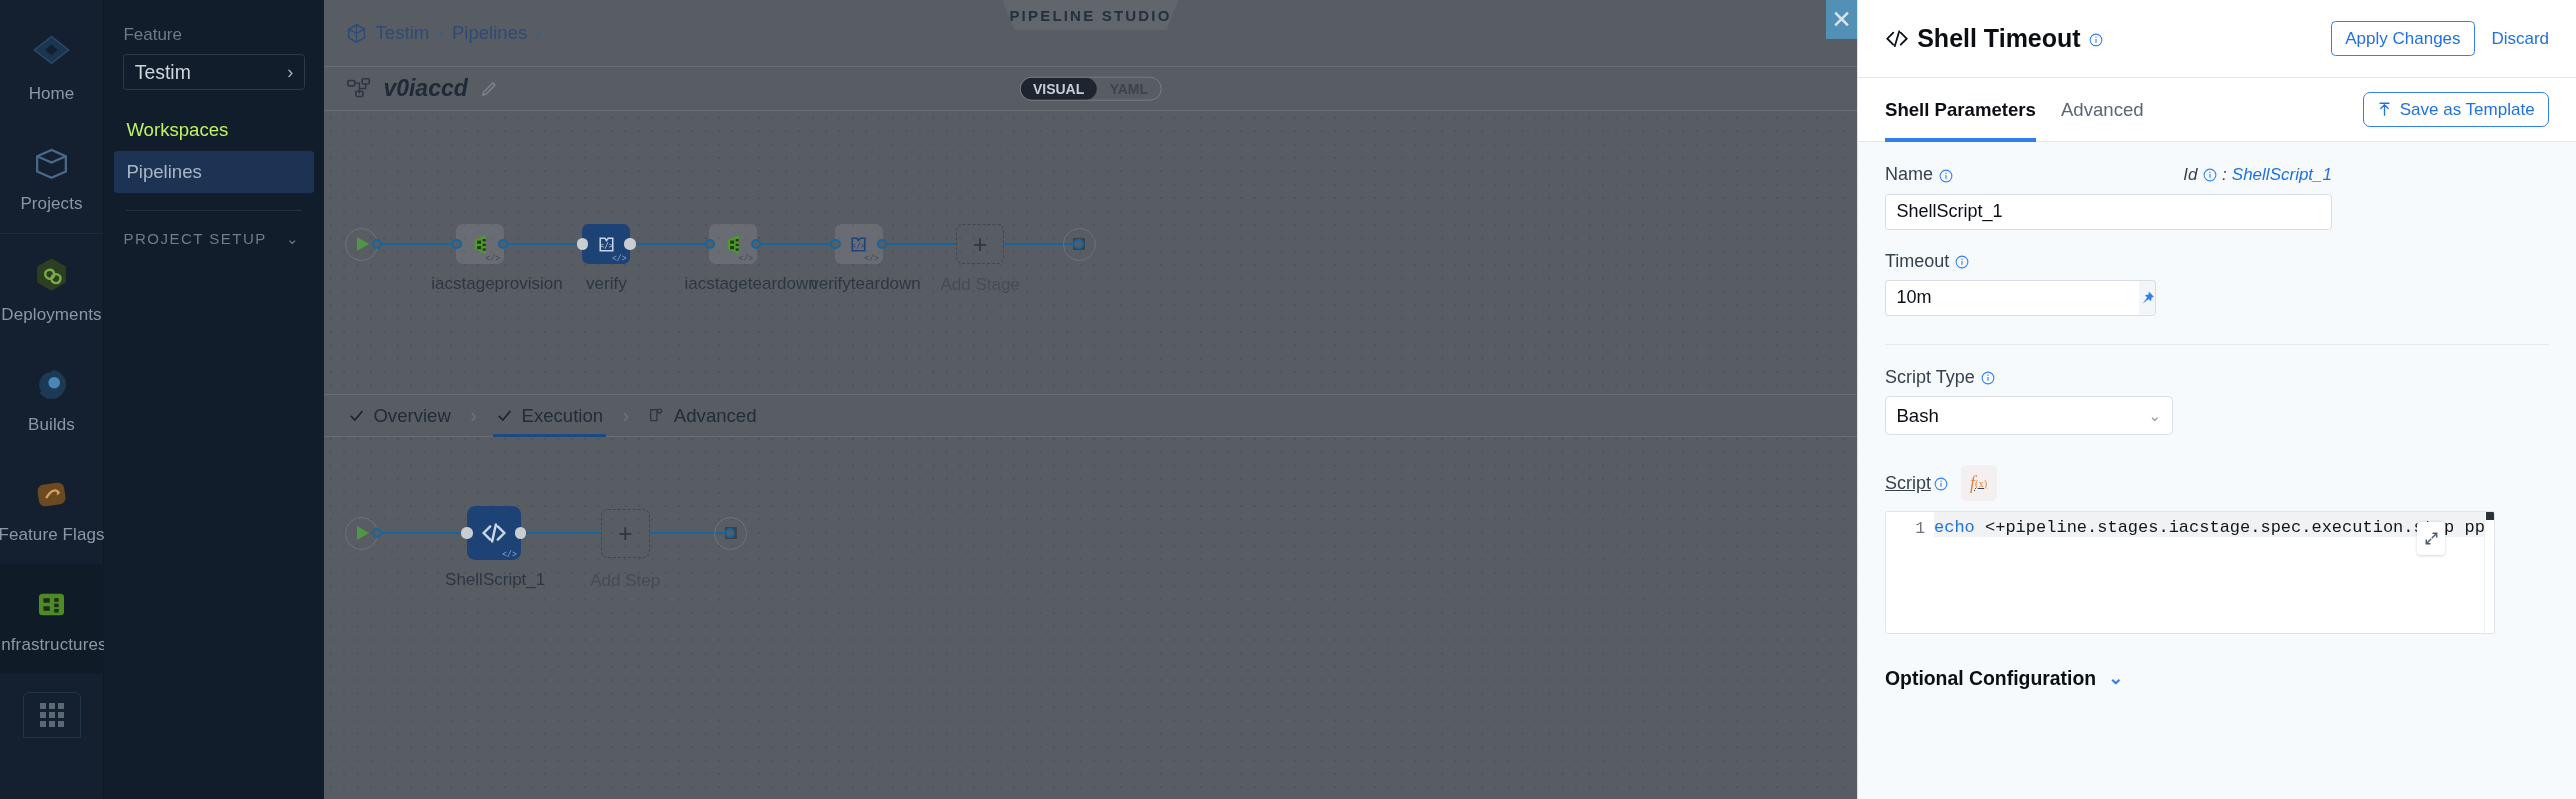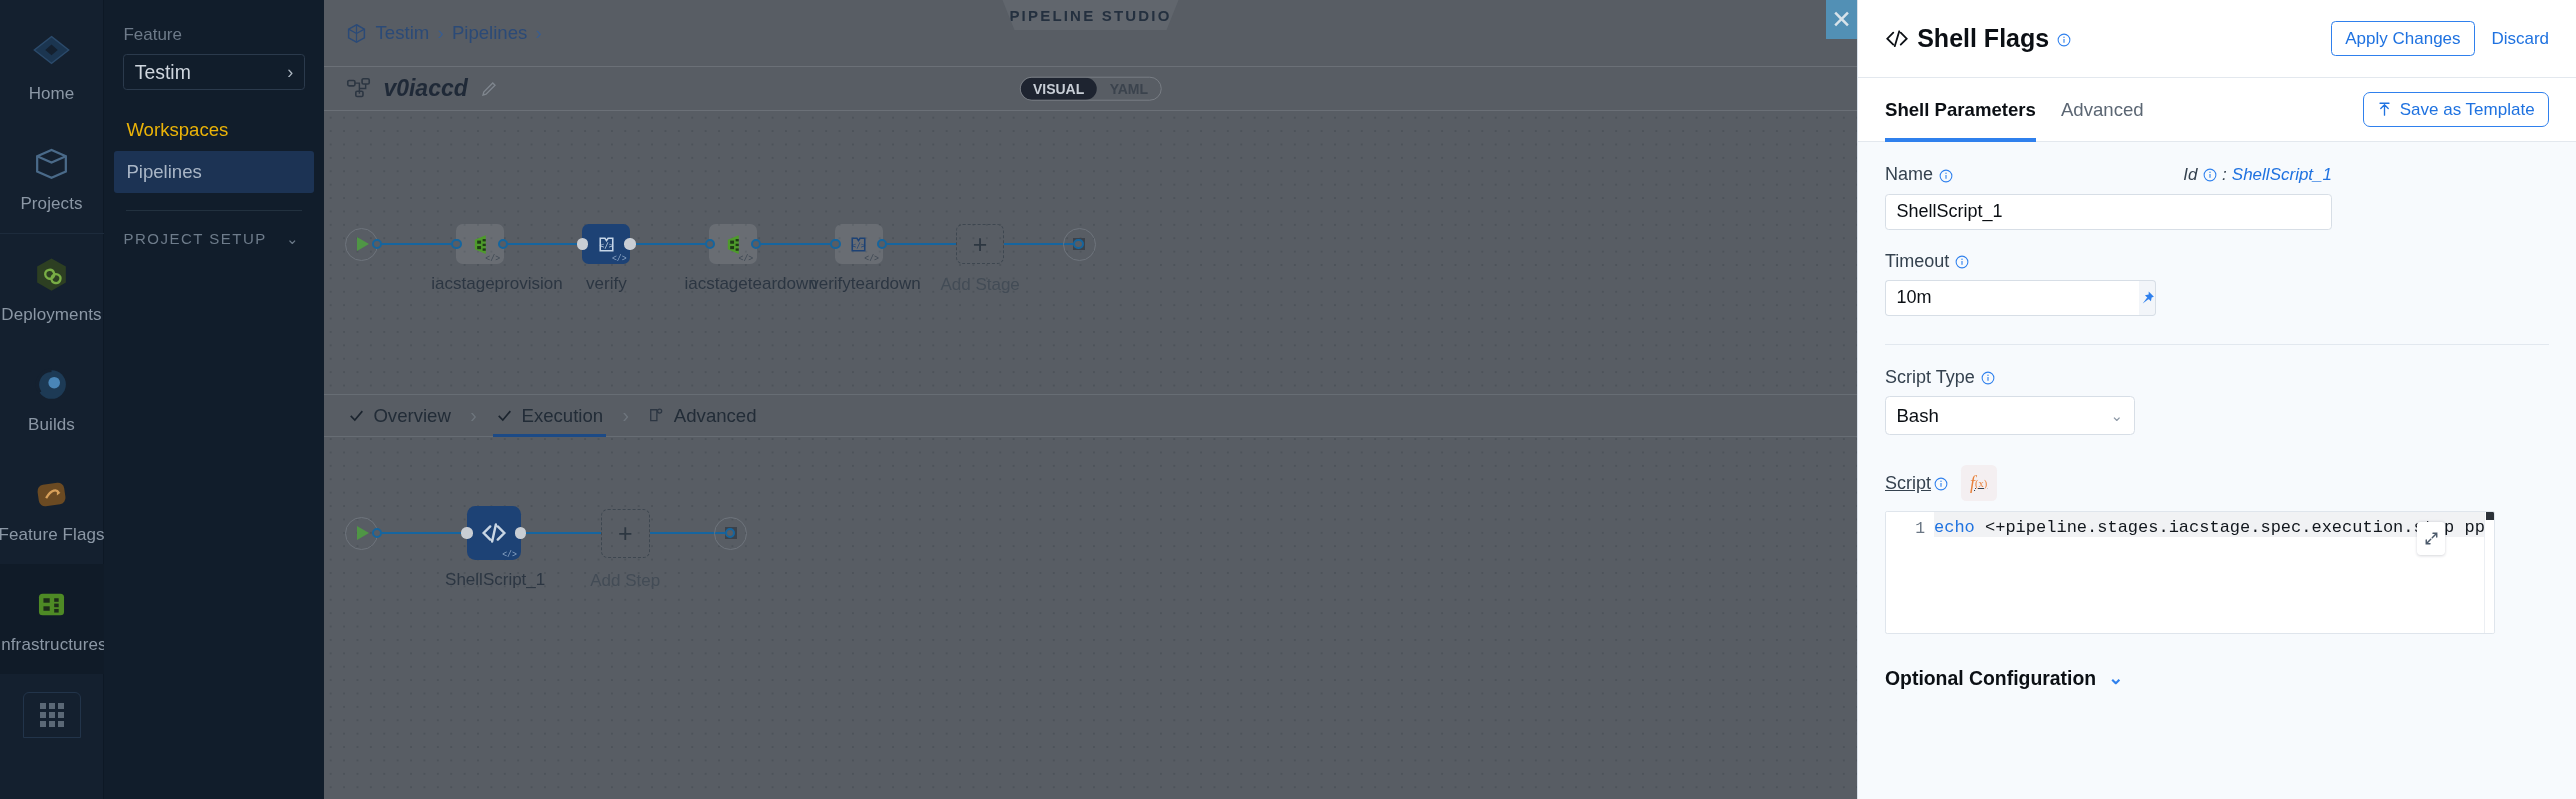--- a/index.html
+++ b/index.html
@@ -576,7 +576,7 @@
             <path d="M11 5 3 13l8 8M21 5l8 8-8 8M19 3l-6 20" fill="none" stroke="#0b0f14" stroke-width="2.4" stroke-linecap="round"></path>
           </svg>
         </span>
-        <span>Shell Flags</span>
+        <span>Shell Timeout</span>
         <span>
           <svg class="info" viewBox="0 0 20 20">
               <circle cx="10" cy="10" r="8.4" fill="none" stroke="#2f80ed" stroke-width="1.5"></circle>

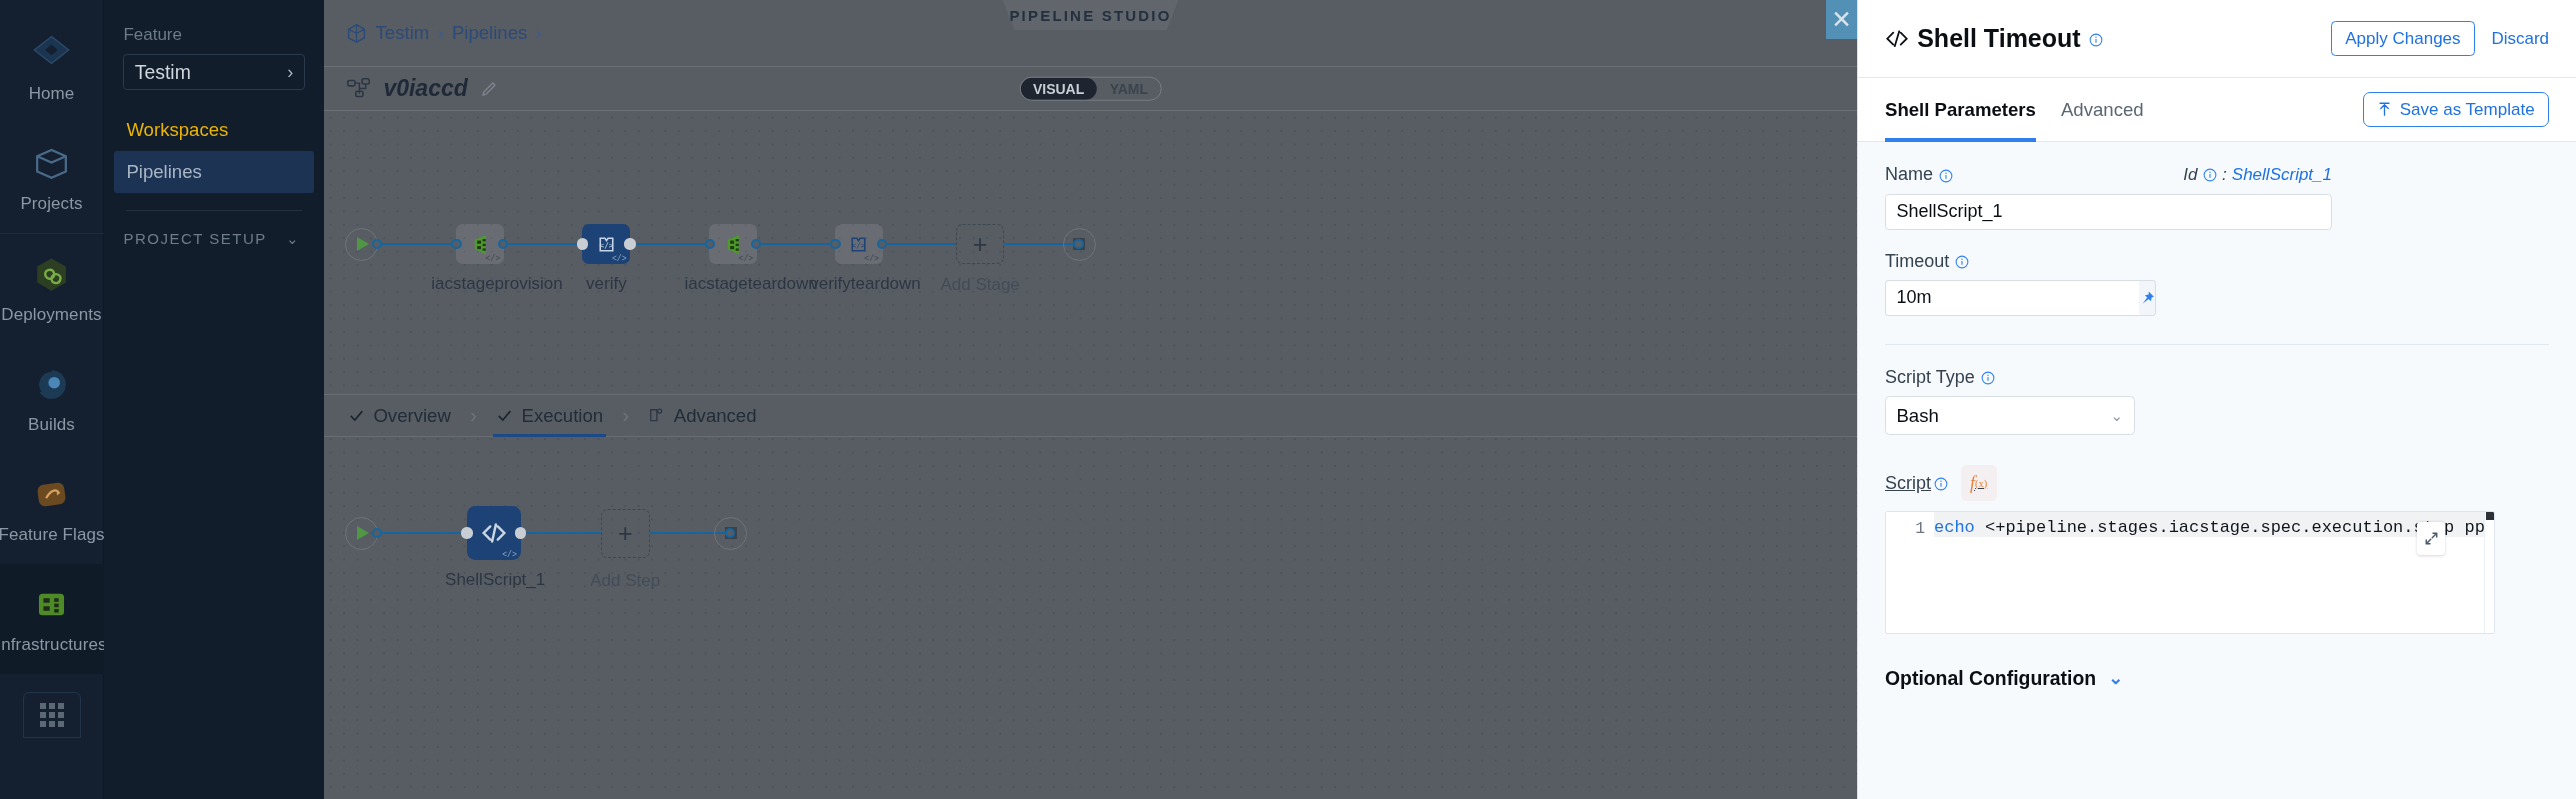--- a/index.html
+++ b/index.html
@@ -54,7 +54,7 @@
   .proj-nav { margin-top: 19.4px; }
   .proj-nav-item {
     height: 42px; display: flex; align-items: center; padding-left: 12.7px;
-    color: #eab308; font-size: 18.6px; border-radius: 3px; cursor: pointer;
+    color: #bef264; font-size: 18.6px; border-radius: 3px; cursor: pointer;
     margin: 0 -9.7px;
   }
   .proj-nav-item.active { background: #1c3354; color: #a9b6c6; }

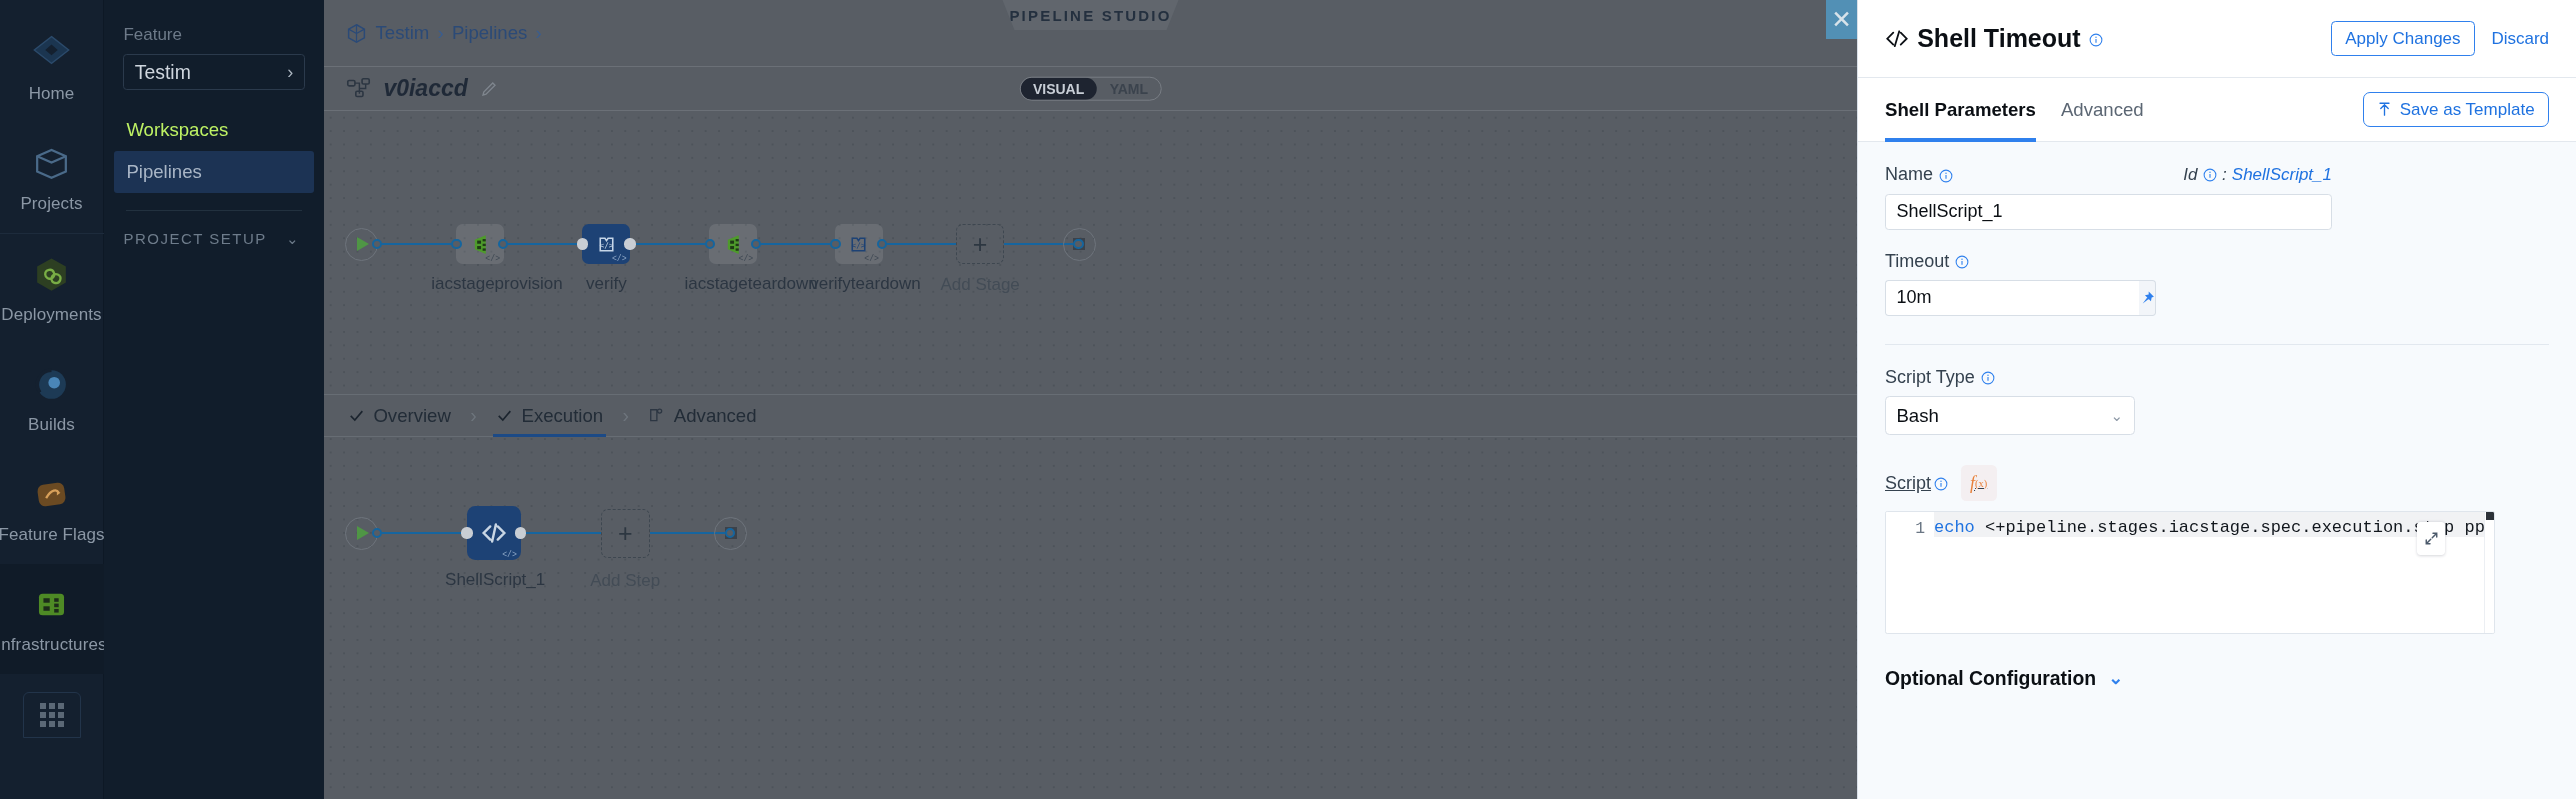--- a/index.html
+++ b/index.html
@@ -216,7 +216,7 @@
     border-radius: 0 3.7px 3.7px 0; background:#f2f5f9; display:flex; align-items:center; justify-content:center; cursor:pointer;}
   .pin-ico { width:16.4px; height:16.4px; display:block; }
   .hr { height:0.7px; background:#e2e8ef; margin: 28px 0 0 0; }
-  .select-wrap { margin-top: 8.2px; width: 250px; position: relative; }
+  .select-wrap { margin-top: 8.2px; width: 288px; position: relative; }
   .select-wrap select {
     width:100%; height:39px; border:0.7px solid #d7dee6; border-radius:4.5px; background:#fff;
     padding: 0 10.4px; font-size: 18.6px; color:#0b0f14; appearance:none;

